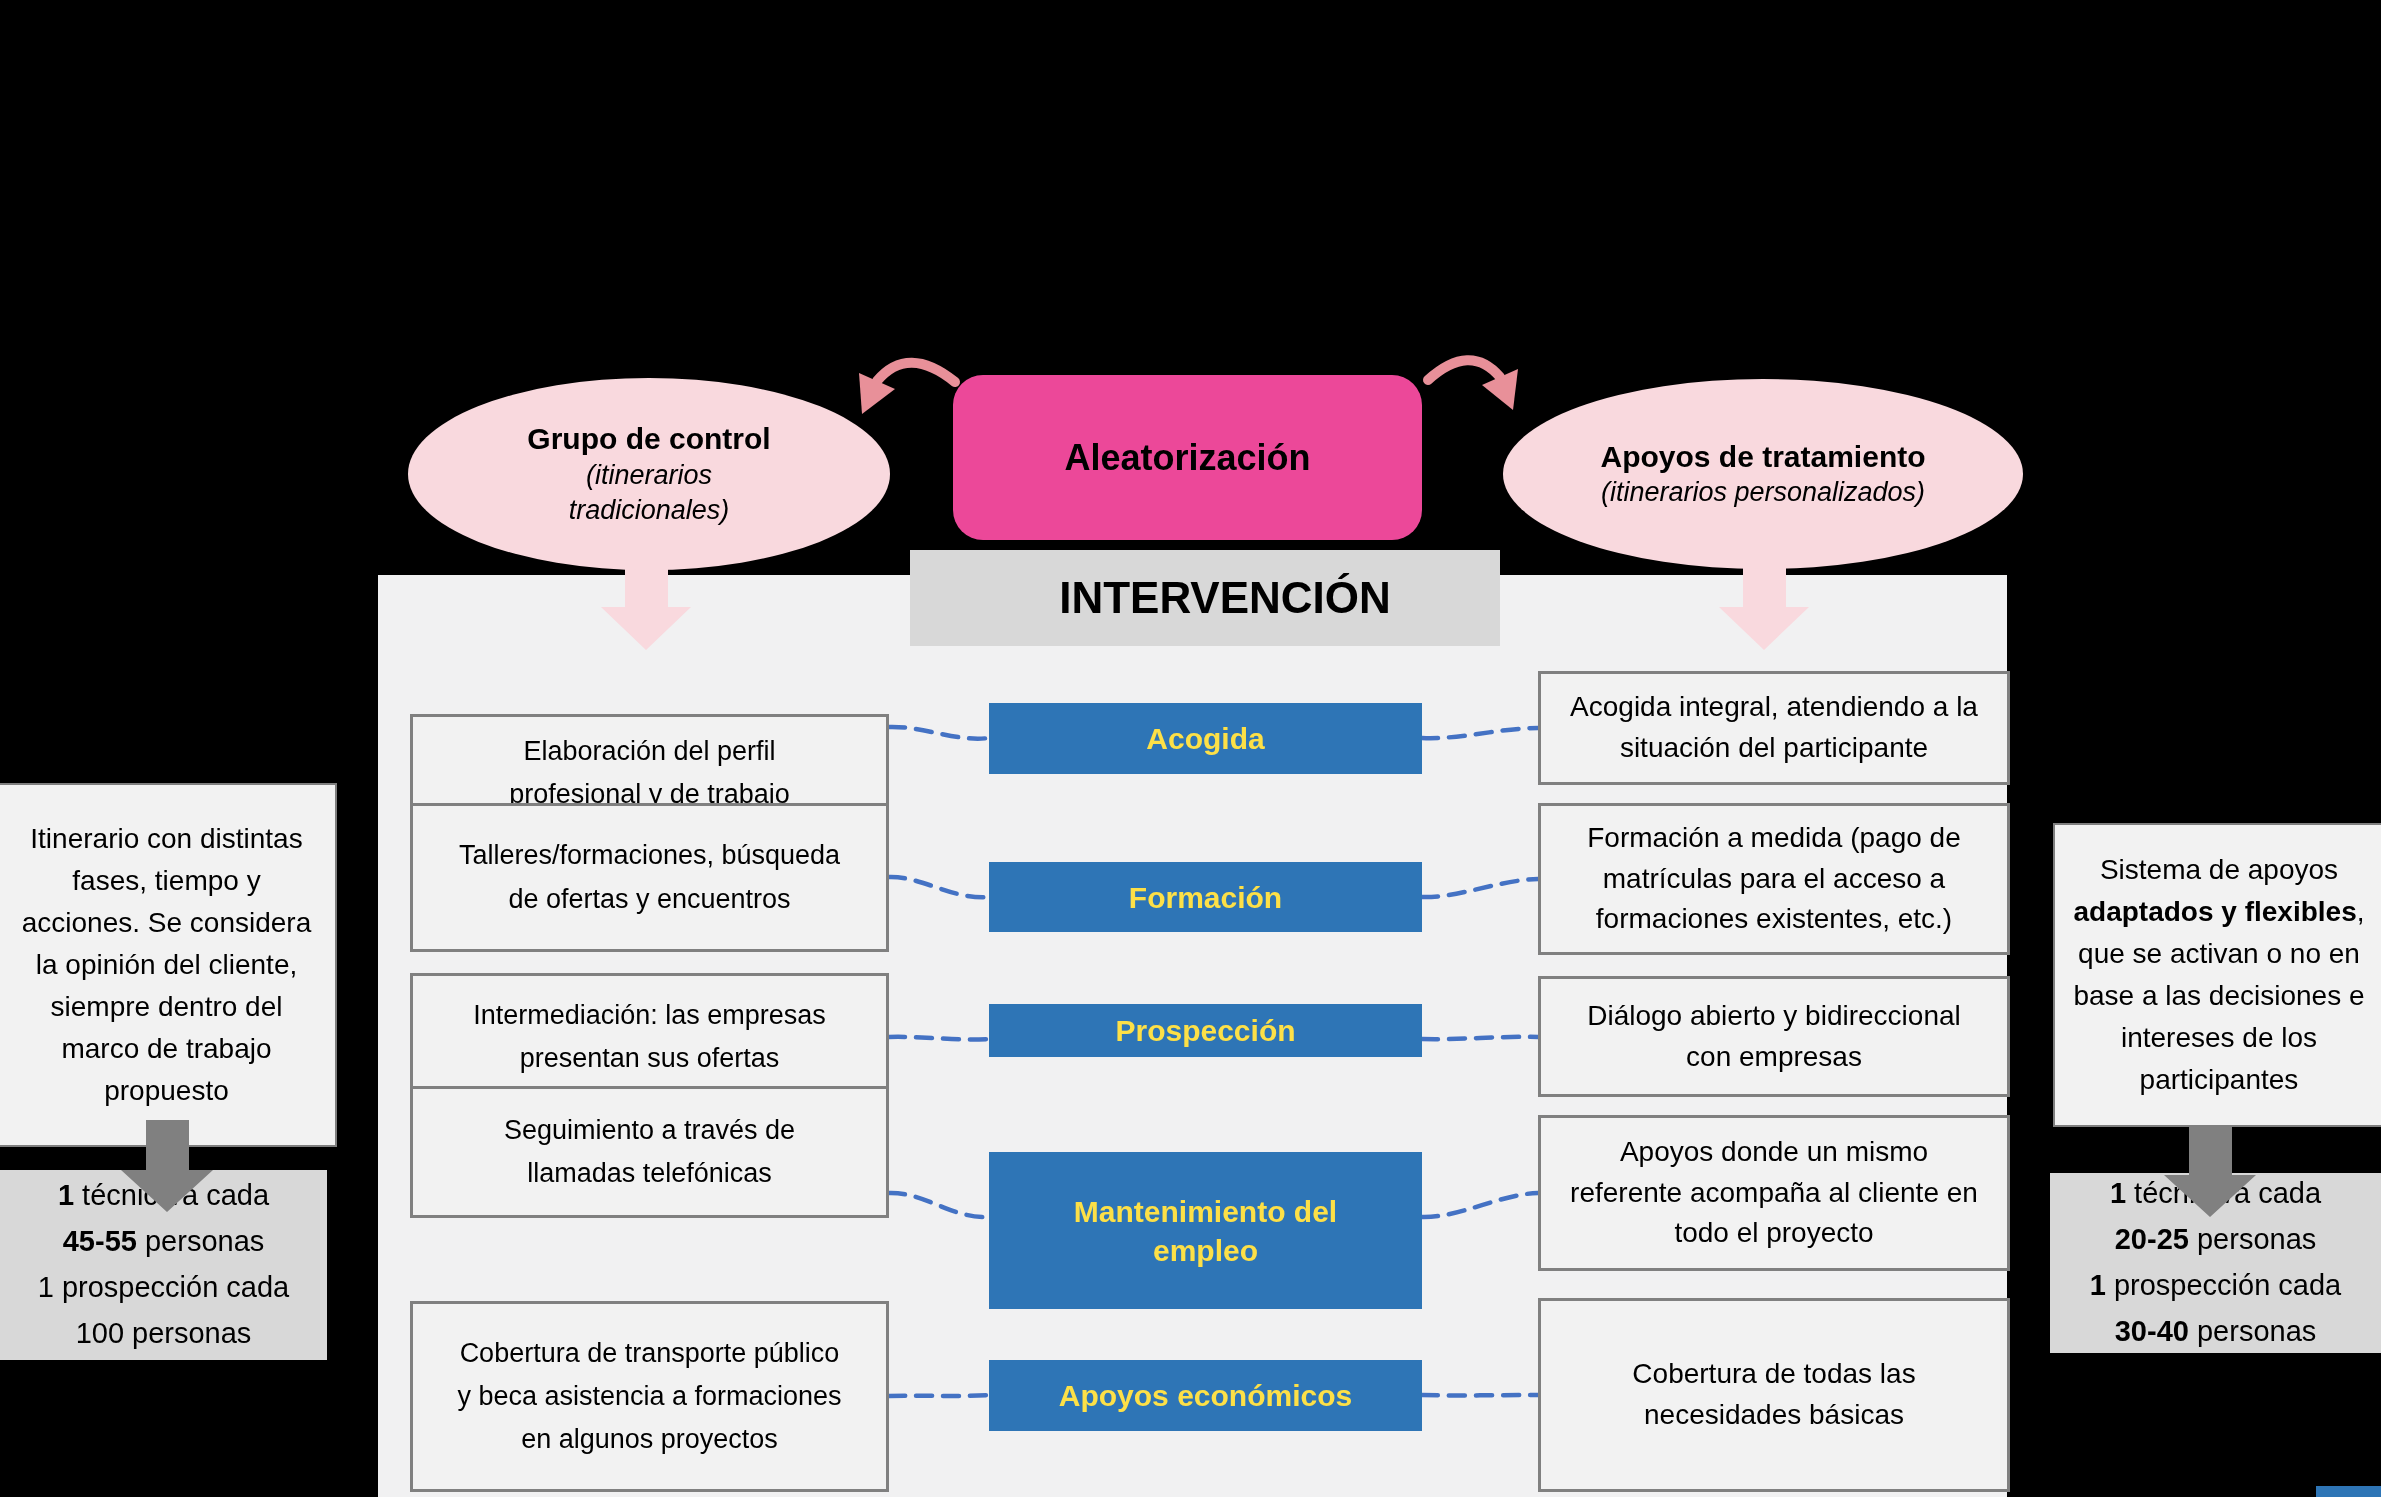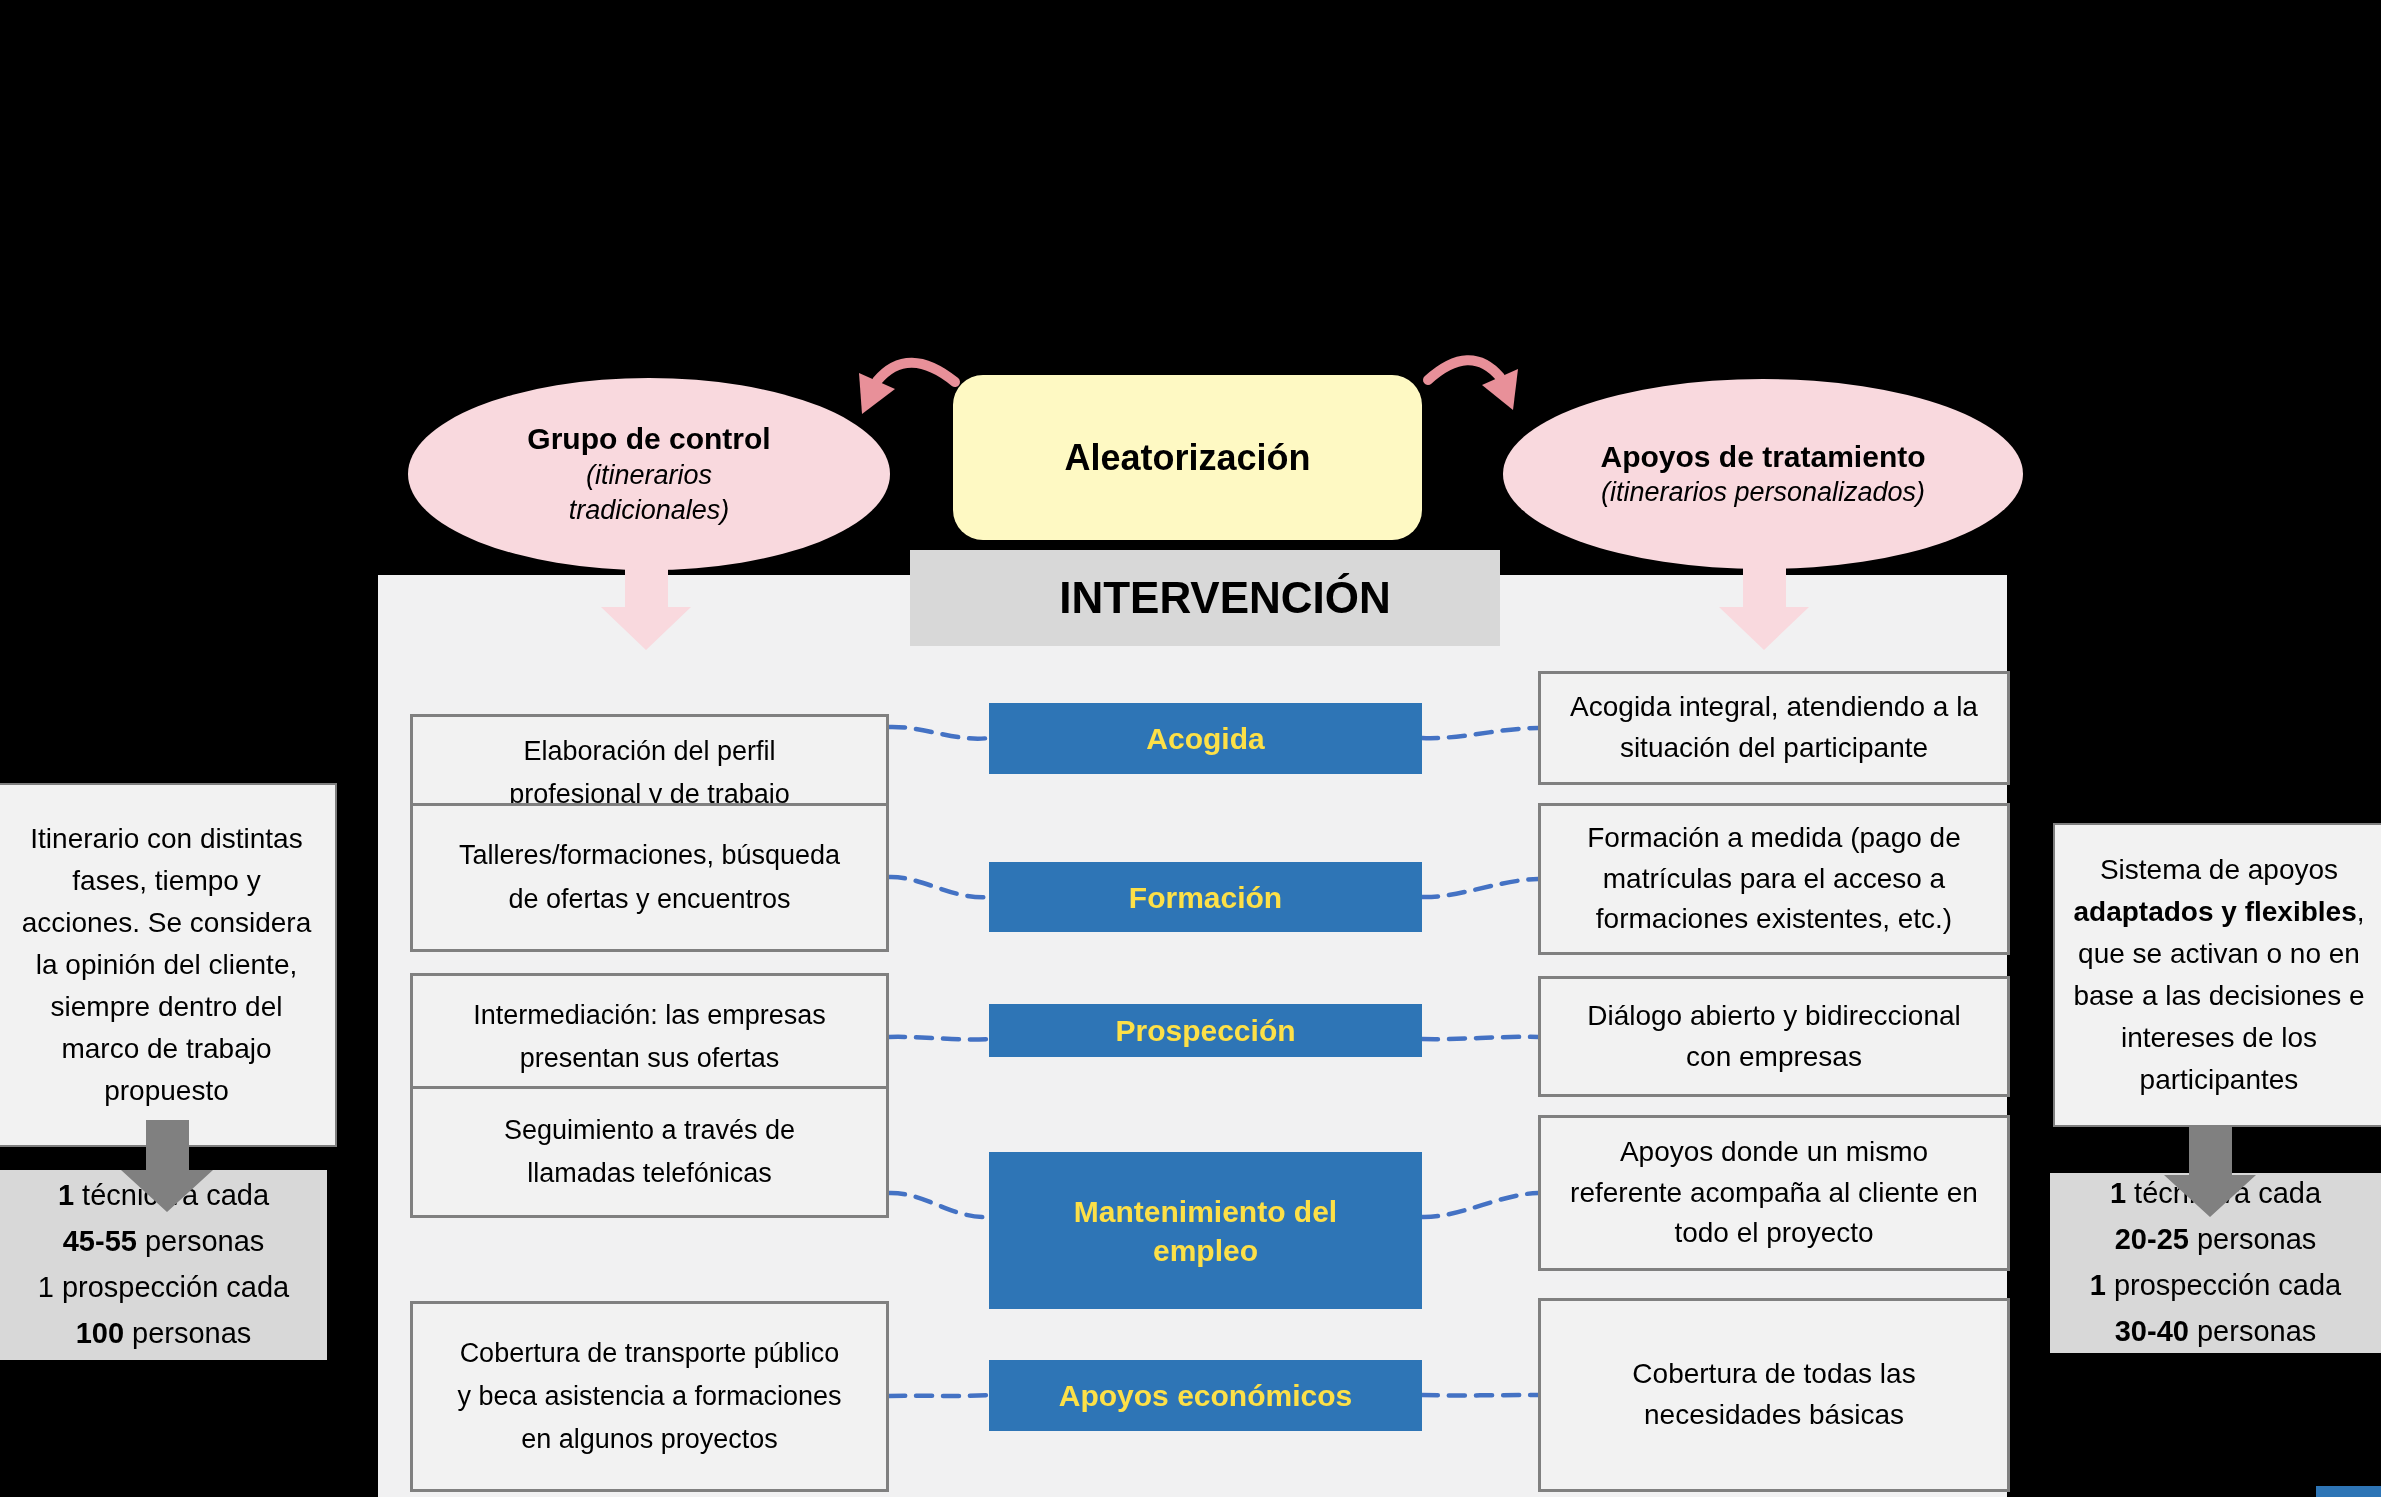--- a/index.html
+++ b/index.html
@@ -26,7 +26,7 @@
   .ellipse-sub{font-style:italic;font-size:27px;line-height:1.3;}
   .ellipse.control .ellipse-sub{max-width:270px;}
   .rand-box{
-    position:absolute;left:953px;top:375px;width:469px;height:165px;background:#fef9c3;border-radius:30px;
+    position:absolute;left:953px;top:375px;width:469px;height:165px;background:#ec4899;border-radius:30px;
     display:flex;align-items:center;justify-content:center;font-weight:bold;font-size:36px;
   }
   

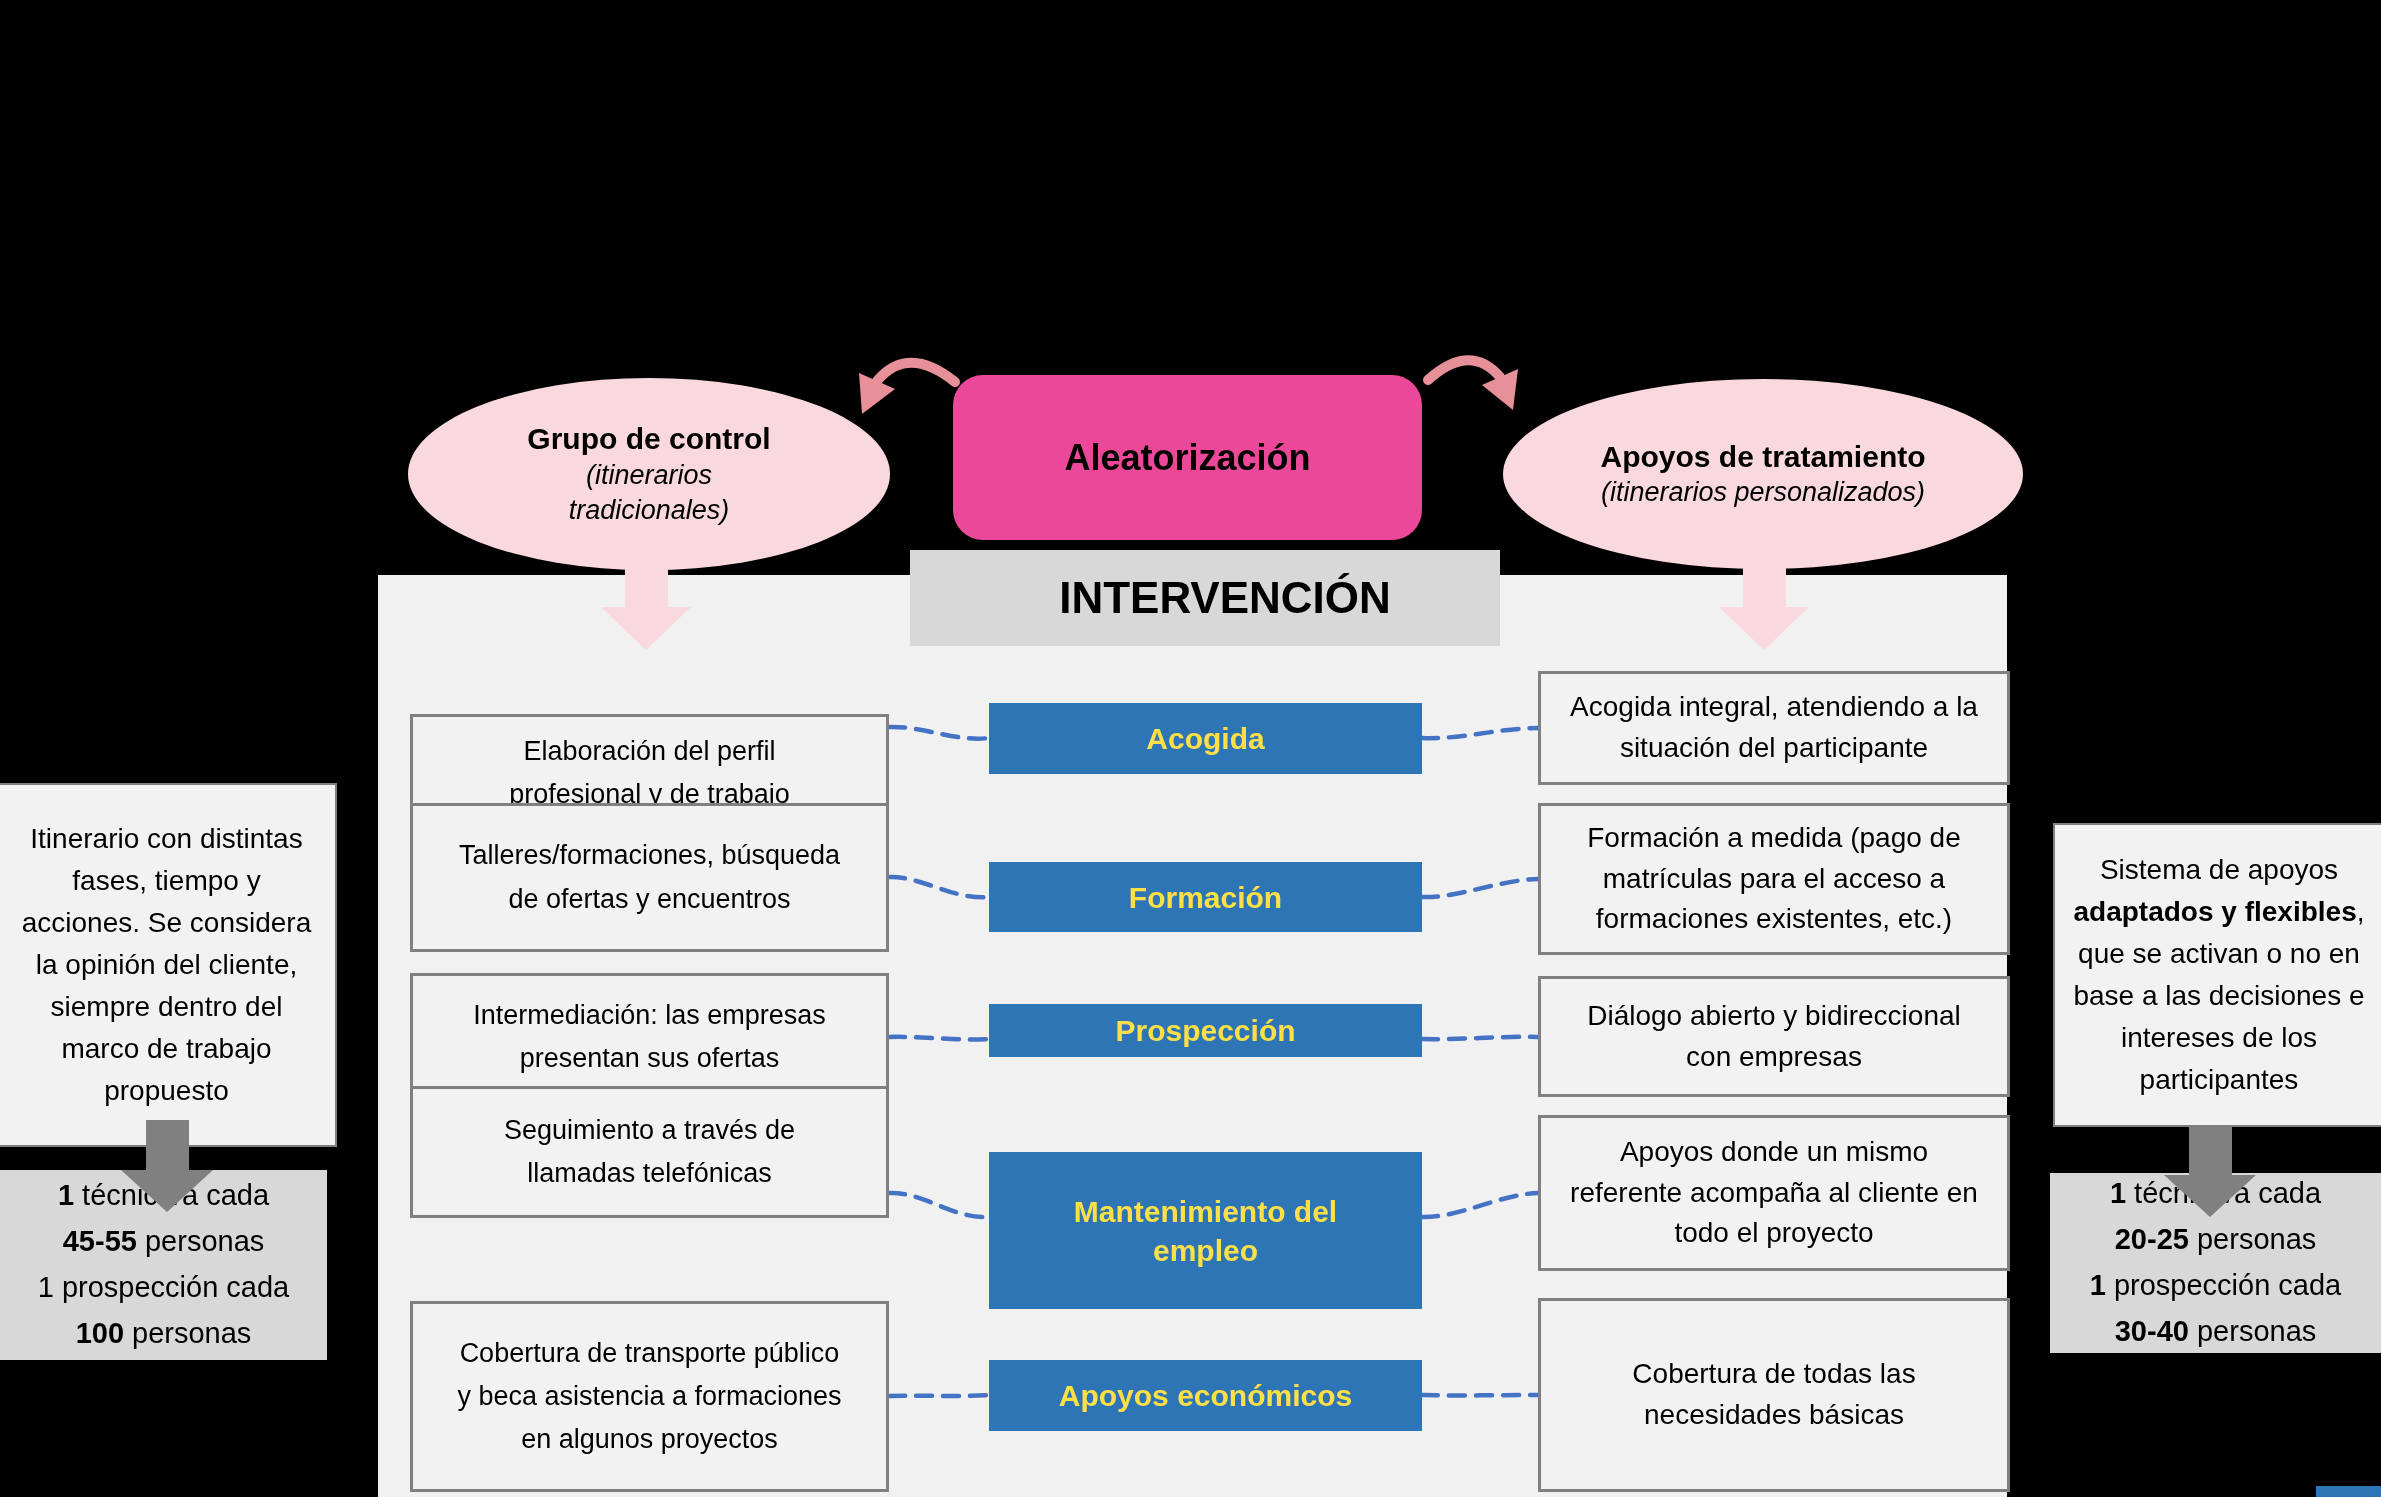--- a/index.html
+++ b/index.html
@@ -137,7 +137,7 @@
     <div><span style="font-weight: bold;">1</span><span> técnico/a cada</span></div>
     <div><span style="font-weight: bold;">45-55</span><span> personas</span></div>
     <div><span>1 prospección cada</span></div>
-    <div><span style="font-weight: bold;">100</span><span> personas</span></div>
+    <div><span style="font-weight: normal;">100</span><span> personas</span></div>
   </div>
 
   <div class="note right">

